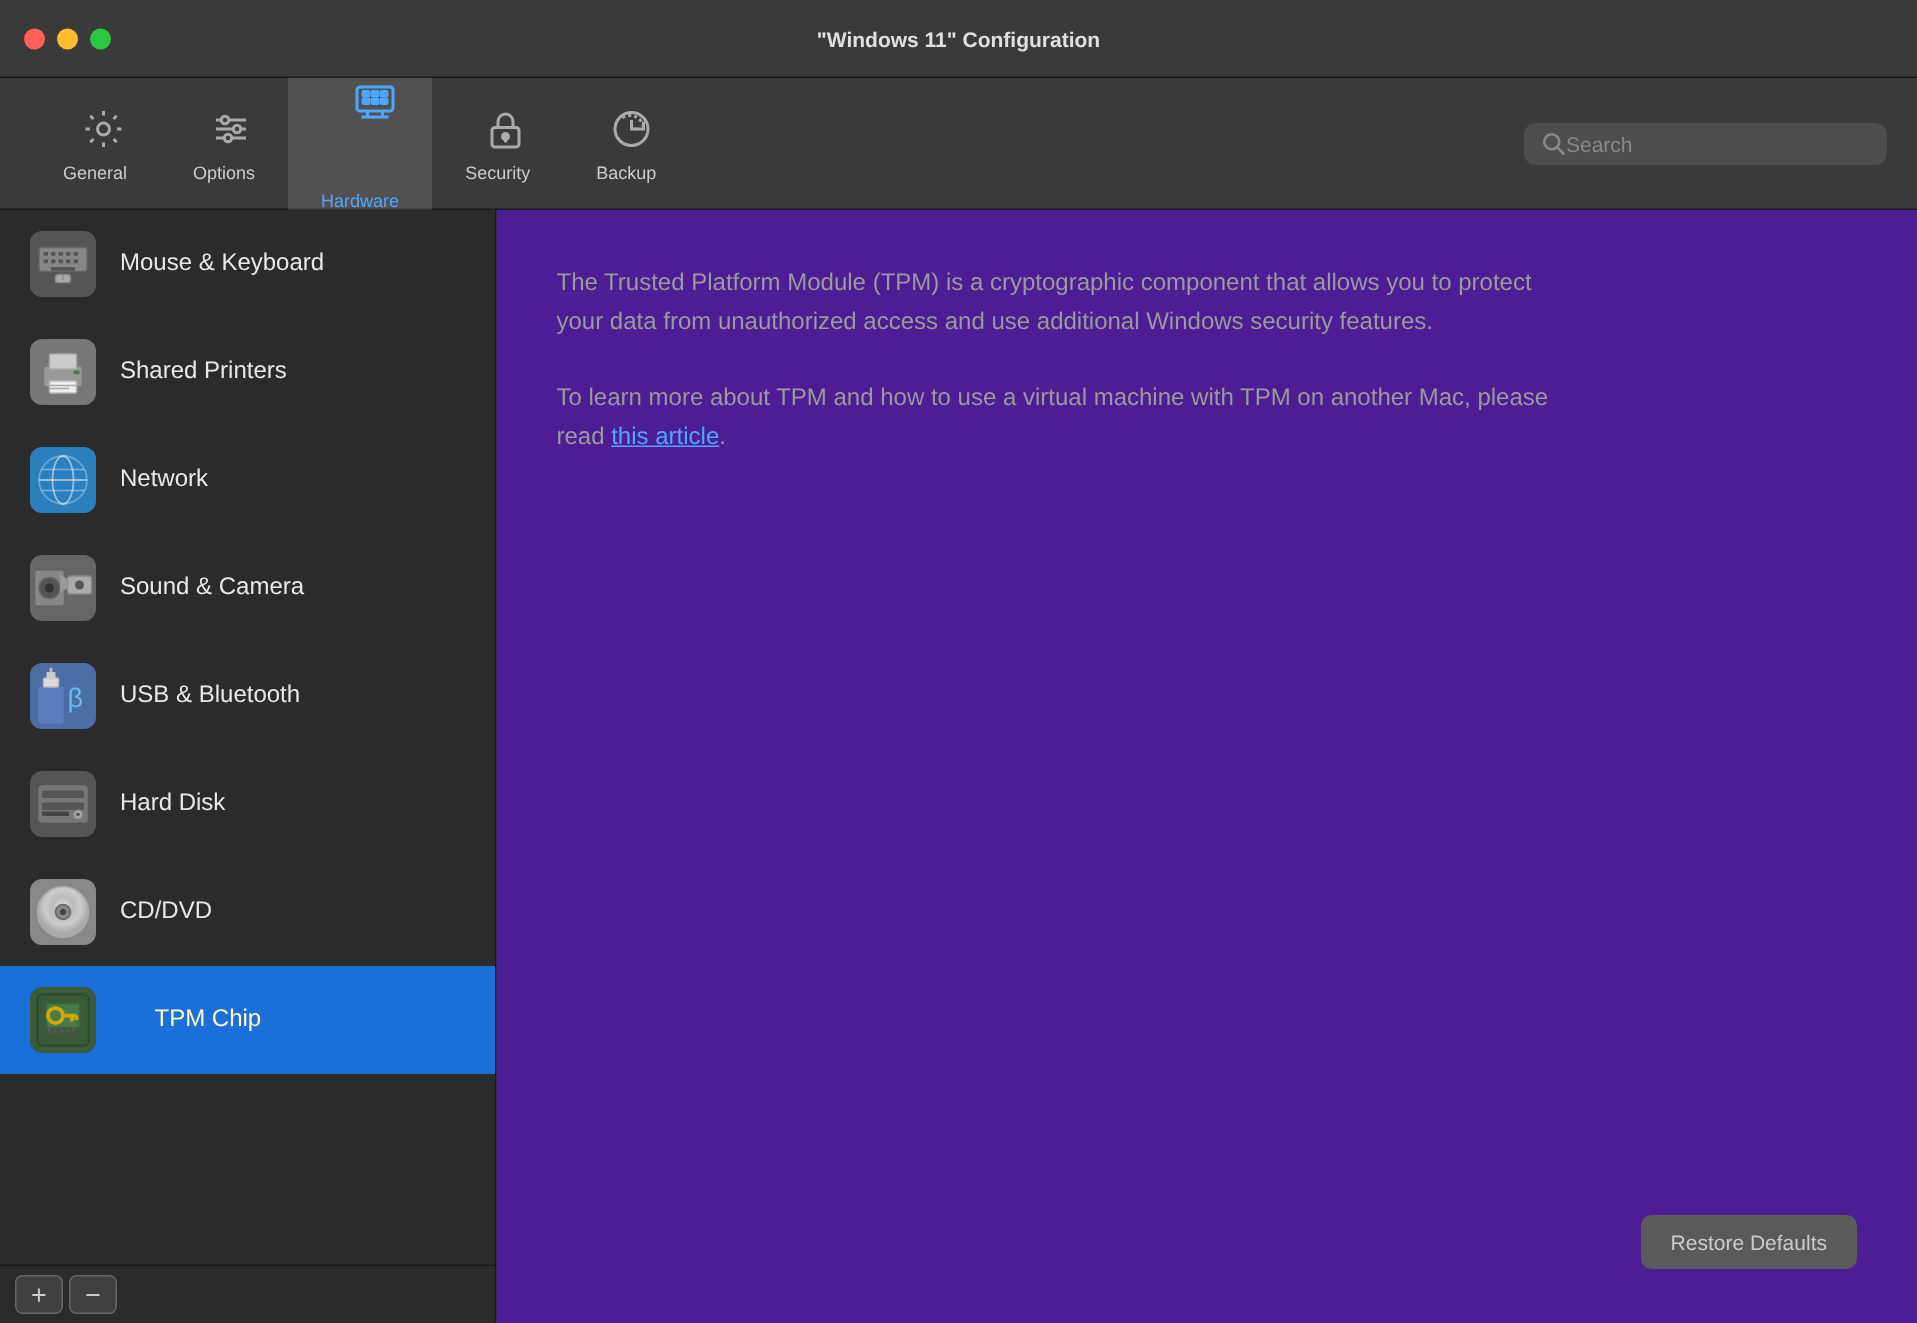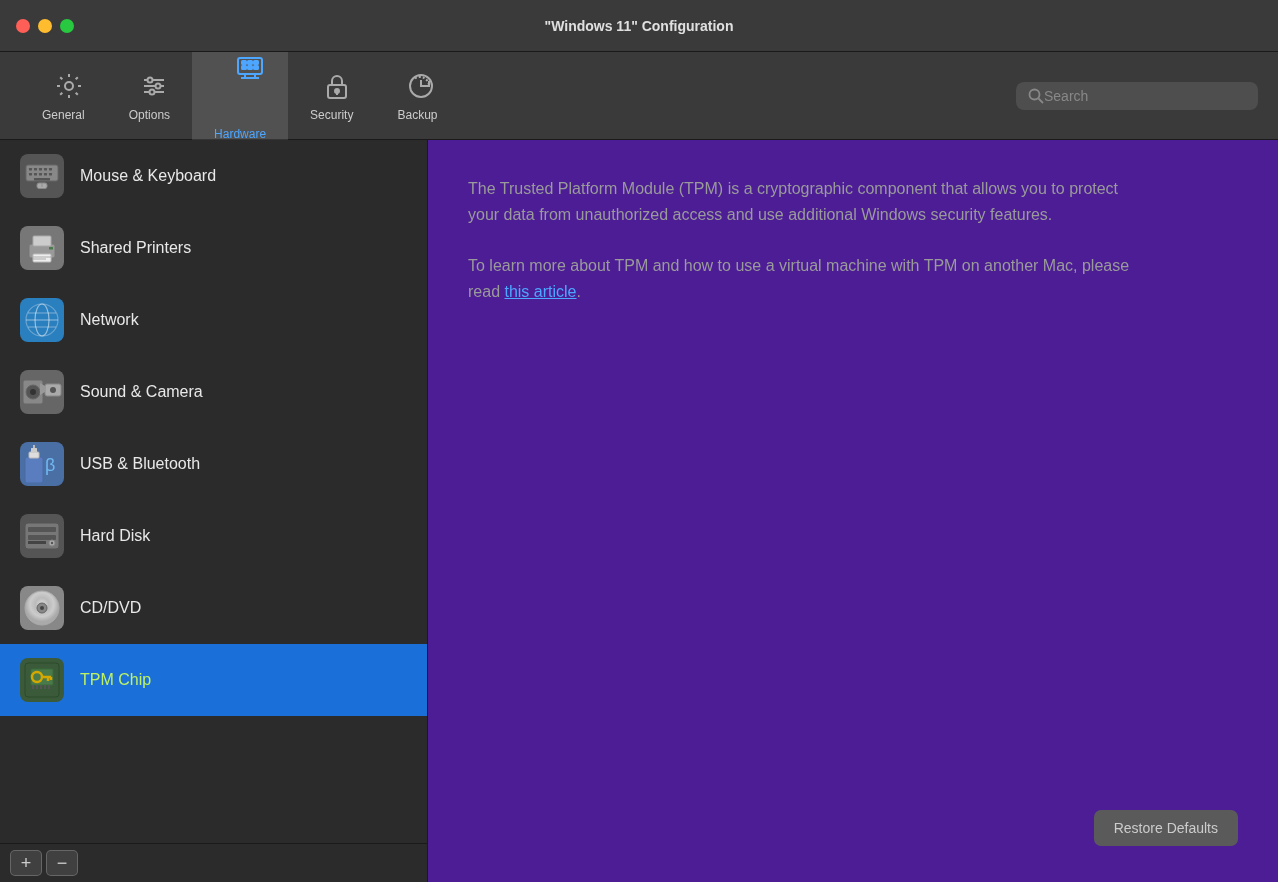--- a/index.html
+++ b/index.html
@@ -118,7 +118,7 @@
 
     
     .sidebar {
-      width: 428px;
+      width: 331px;
       background: #2b2b2b;
       border-right: 1px solid #1a1a1a;
       display: flex;

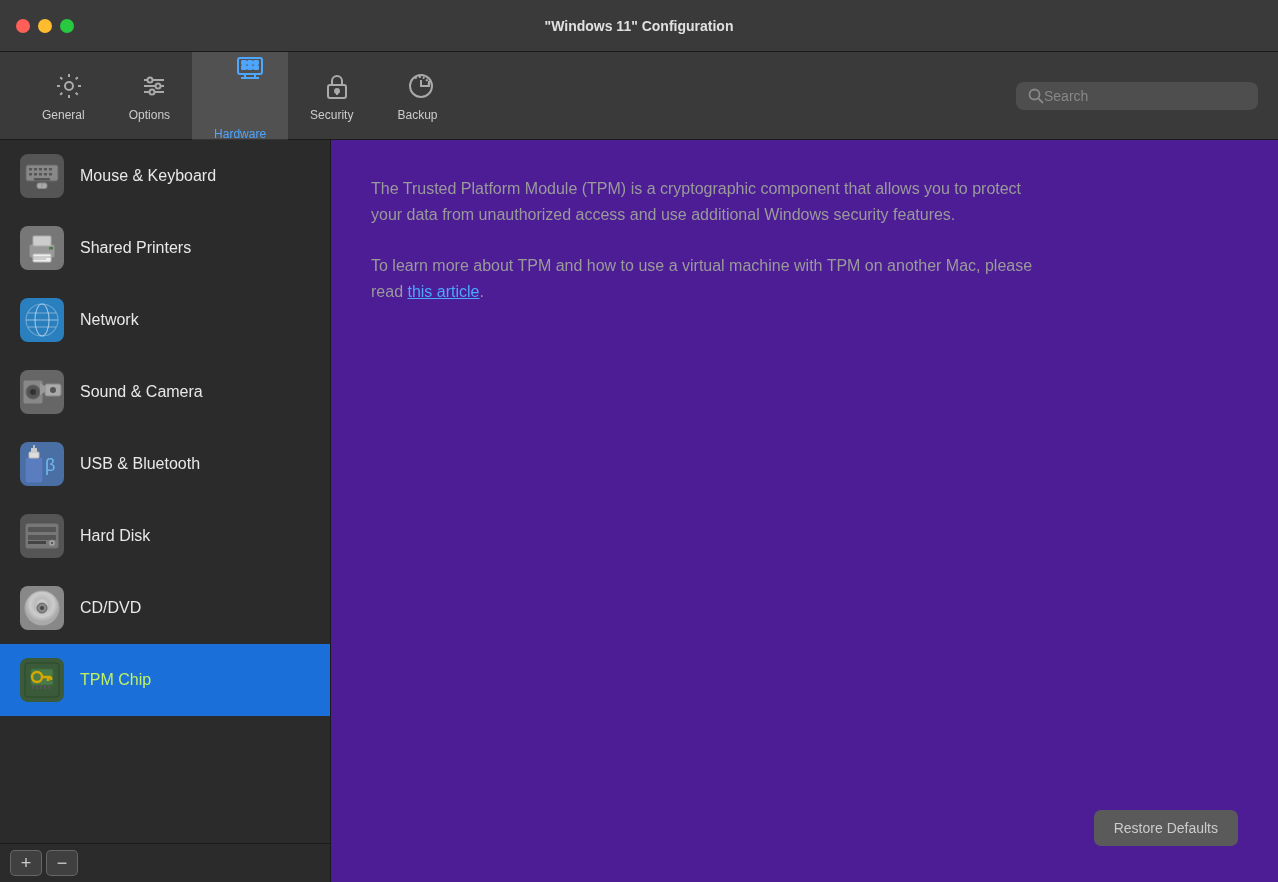--- a/index.html
+++ b/index.html
@@ -152,7 +152,7 @@
       font-weight: 500;
       color: #e8e8e8;
     }
-    .sidebar-item.active .item-label { color: #bef264; }
+    .sidebar-item.active .item-label { color: #fef9c3; margin-left: 23px; }
 
     
     .sidebar-footer {

